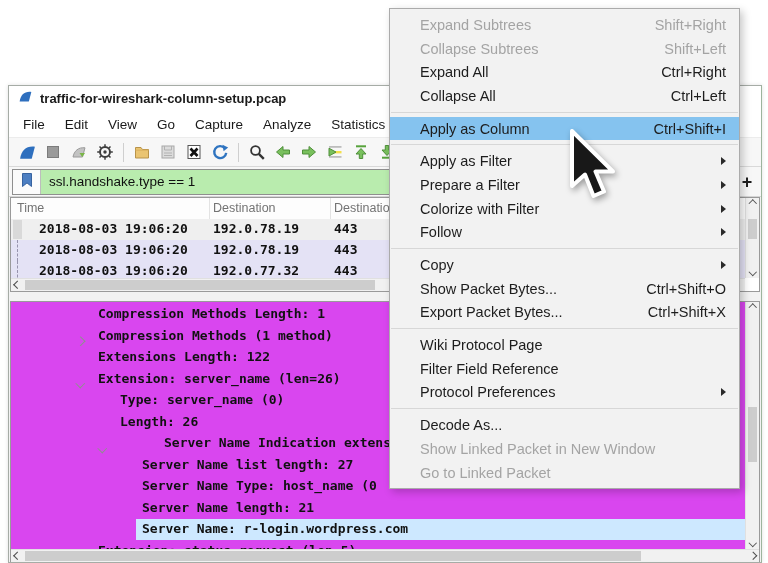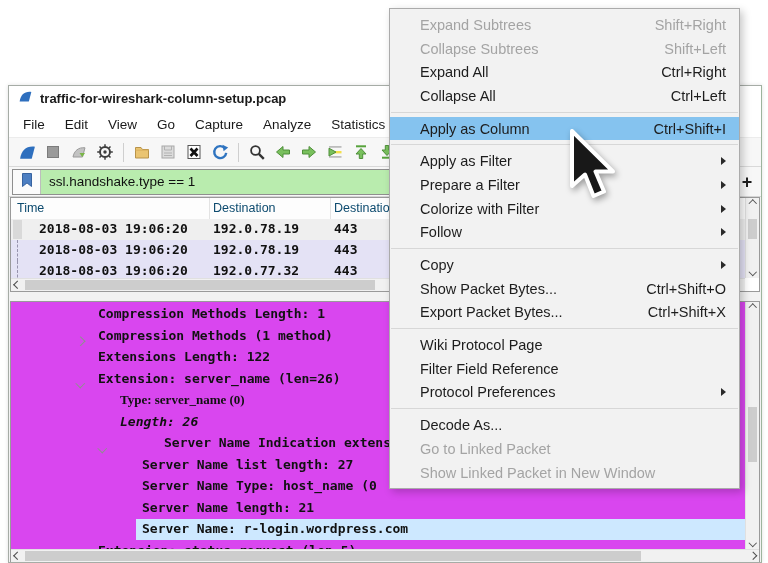--- a/index.html
+++ b/index.html
@@ -39,7 +39,7 @@
   .packet-pane{position:absolute;left:1px;right:1px;top:111px;height:95px;background:#fff;
     border:1px solid #9a9a9a;box-sizing:border-box;overflow:hidden;}
   .pl-header{position:absolute;left:0;right:14px;top:0;height:21px;background:#fdfdfd;
-    border-bottom:1px solid #d4d4d4;font-size:12.5px;color:#0c4a6e;text-decoration:underline;}
+    border-bottom:1px solid #d4d4d4;font-size:12.5px;color:#737373;text-decoration:underline;}
   .pl-header .col{position:absolute;top:3px;white-space:nowrap;}
   .pl-colsep{position:absolute;top:0;height:21px;width:1px;background:#e3e3e3;}
   .pl-rows{position:absolute;left:0;right:14px;top:21px;bottom:13px;overflow:hidden;}

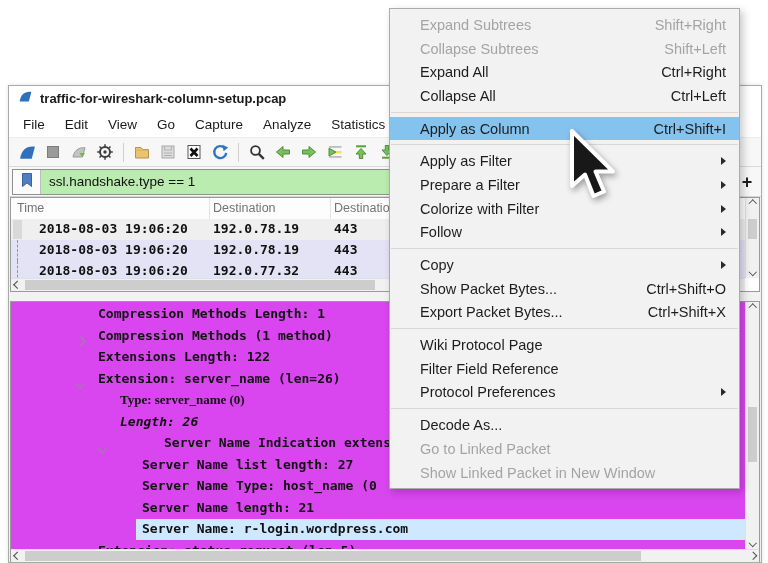--- a/index.html
+++ b/index.html
@@ -271,7 +271,7 @@
         <div class="d-line"><span class="exp" style="left: 66px; top: 7px;"><i class="chev right"></i></span><span class="d-text" style="left: 87px;">Compression Methods (1 method)</span></div>
         <div class="d-line"><span class="d-text" style="left: 87px;">Extensions Length: 122</span></div>
         <div class="d-line"><span class="exp" style="left: 66px; top: 6px;"><i class="chev down"></i></span><span class="d-text" style="left: 87px;">Extension: server_name (len=26)</span></div>
-        <div class="d-line"><span class="d-text" style="left: 109px; font-family: Liberation Serif, serif;">Type: server_name (0)</span></div>
+        <div class="d-line"><span class="d-text" style="left: 109px;">Type: server_name (0)</span></div>
         <div class="d-line"><span class="d-text" style="left: 109px; font-style: italic;">Length: 26</span></div>
         <div class="d-line"><span class="exp" style="left: 88px; top: 6px;"><i class="chev down"></i></span><span class="d-text" style="left: 109px; margin-left: 44px;">Server Name Indication extension</span></div>
         <div class="d-line"><span class="d-text" style="left: 131px;">Server Name list length: 27</span></div>

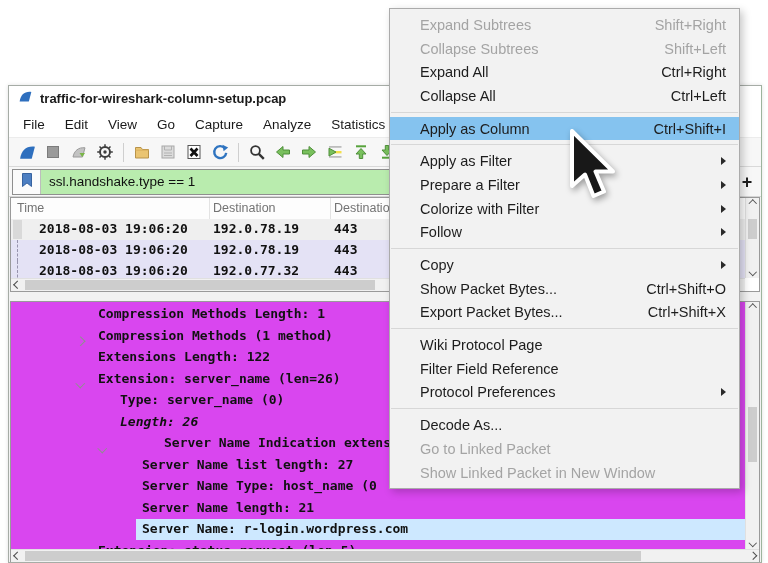--- a/index.html
+++ b/index.html
@@ -272,7 +272,7 @@
         <div class="d-line"><span class="d-text" style="left: 87px;">Extensions Length: 122</span></div>
         <div class="d-line"><span class="exp" style="left: 66px; top: 6px;"><i class="chev down"></i></span><span class="d-text" style="left: 87px;">Extension: server_name (len=26)</span></div>
         <div class="d-line"><span class="d-text" style="left: 109px;">Type: server_name (0)</span></div>
-        <div class="d-line"><span class="d-text" style="left: 109px; font-style: italic;">Length: 26</span></div>
+        <div class="d-line"><span class="d-text" style="left: 109px;">Length: 26</span></div>
         <div class="d-line"><span class="exp" style="left: 88px; top: 6px;"><i class="chev down"></i></span><span class="d-text" style="left: 109px; margin-left: 44px;">Server Name Indication extension</span></div>
         <div class="d-line"><span class="d-text" style="left: 131px;">Server Name list length: 27</span></div>
         <div class="d-line"><span class="d-text" style="left: 131px;">Server Name Type: host_name (0</span></div>

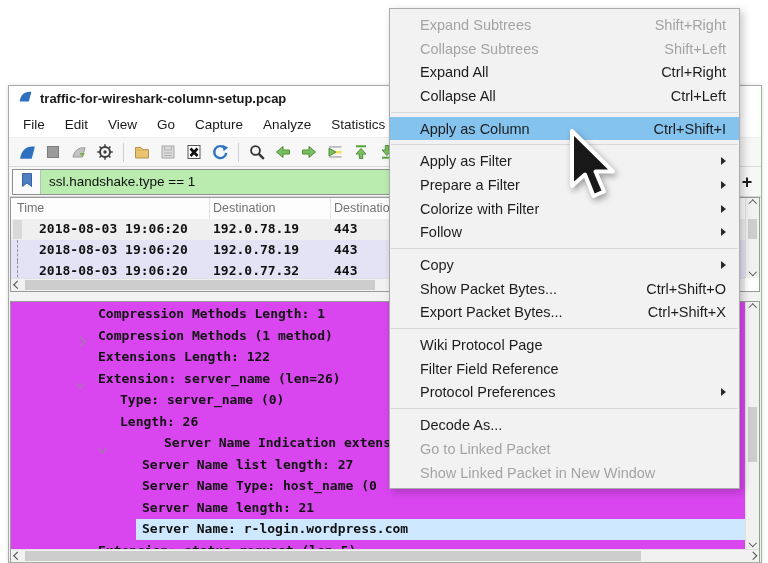--- a/index.html
+++ b/index.html
@@ -369,10 +369,10 @@
       <span class="cm-label">Decode As...</span>
     </div>
     <div class="cm-item disabled">
+      <span class="cm-label">Show Linked Packet in New Window</span>
+    </div>
+    <div class="cm-item disabled">
       <span class="cm-label">Go to Linked Packet</span>
-    </div>
-    <div class="cm-item disabled">
-      <span class="cm-label">Show Linked Packet in New Window</span>
     </div>
   </div>
 

